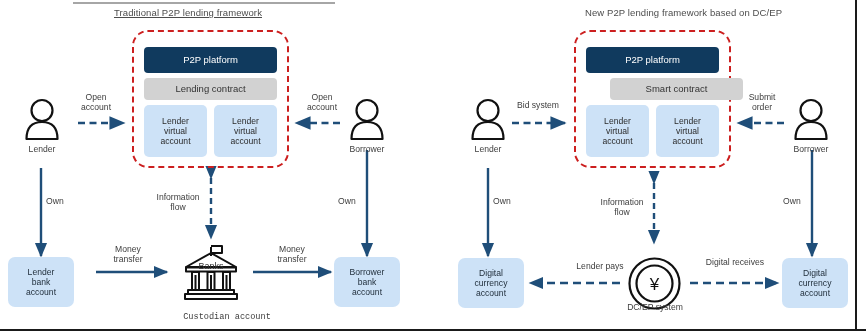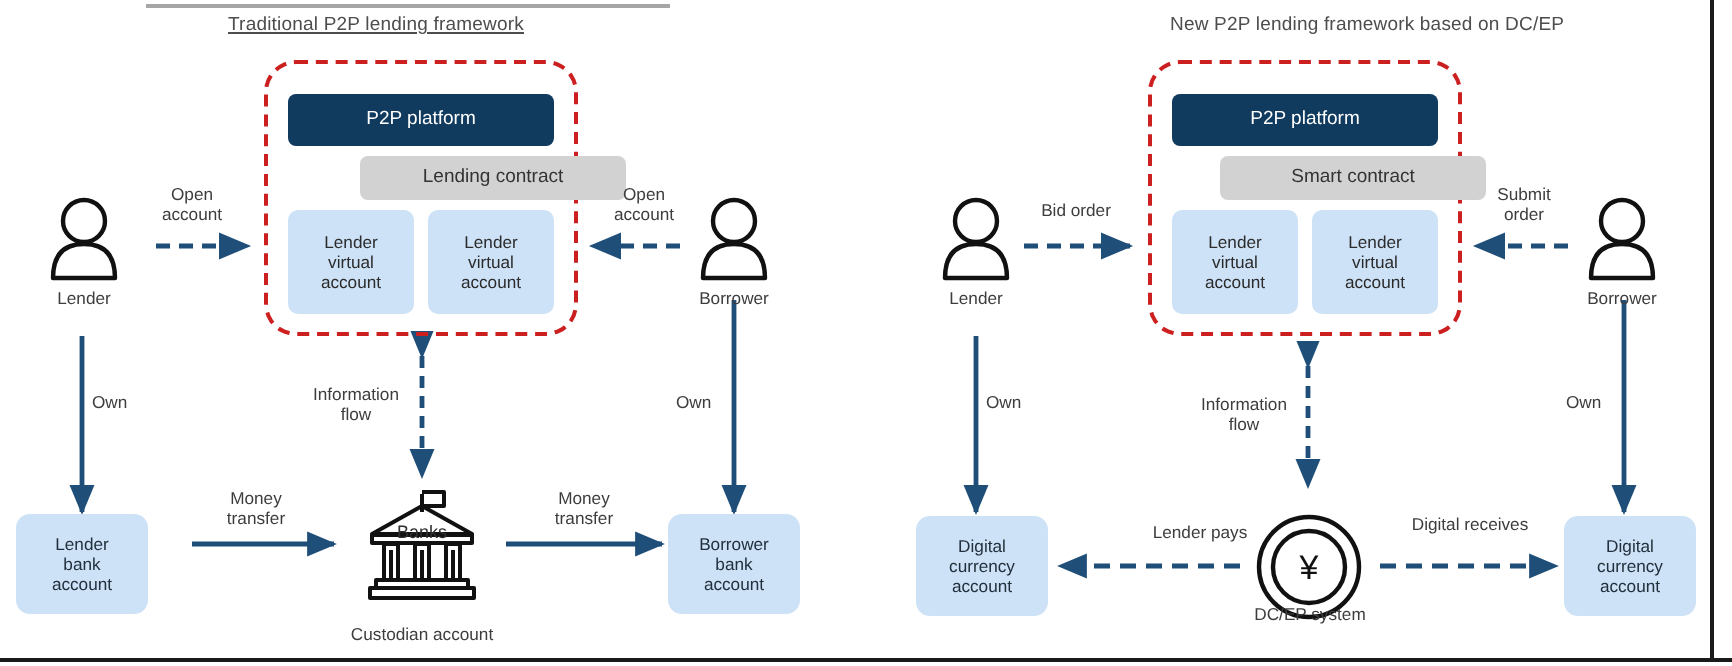--- a/index.html
+++ b/index.html
@@ -77,7 +77,7 @@
   <div class="red-box" style="left:132px;top:30px;width:157px;height:138px;"></div>
 
   <div class="blk blk-dark" style="left:144px;top:47px;width:133px;height:26px;">P2P platform</div>
-  <div class="blk blk-gray" style="left:144px;top:78px;width:133px;height:22px;margin-left:36px;">Lending contract</div>
+  <div class="blk blk-gray" style="left:144px;top:78px;width:133px;height:22px;">Lending contract</div>
   <div class="blk blk-lblue" style="left:144px;top:105px;width:63px;height:52px;white-space:pre-line;">Lender
 virtual
 account</div>

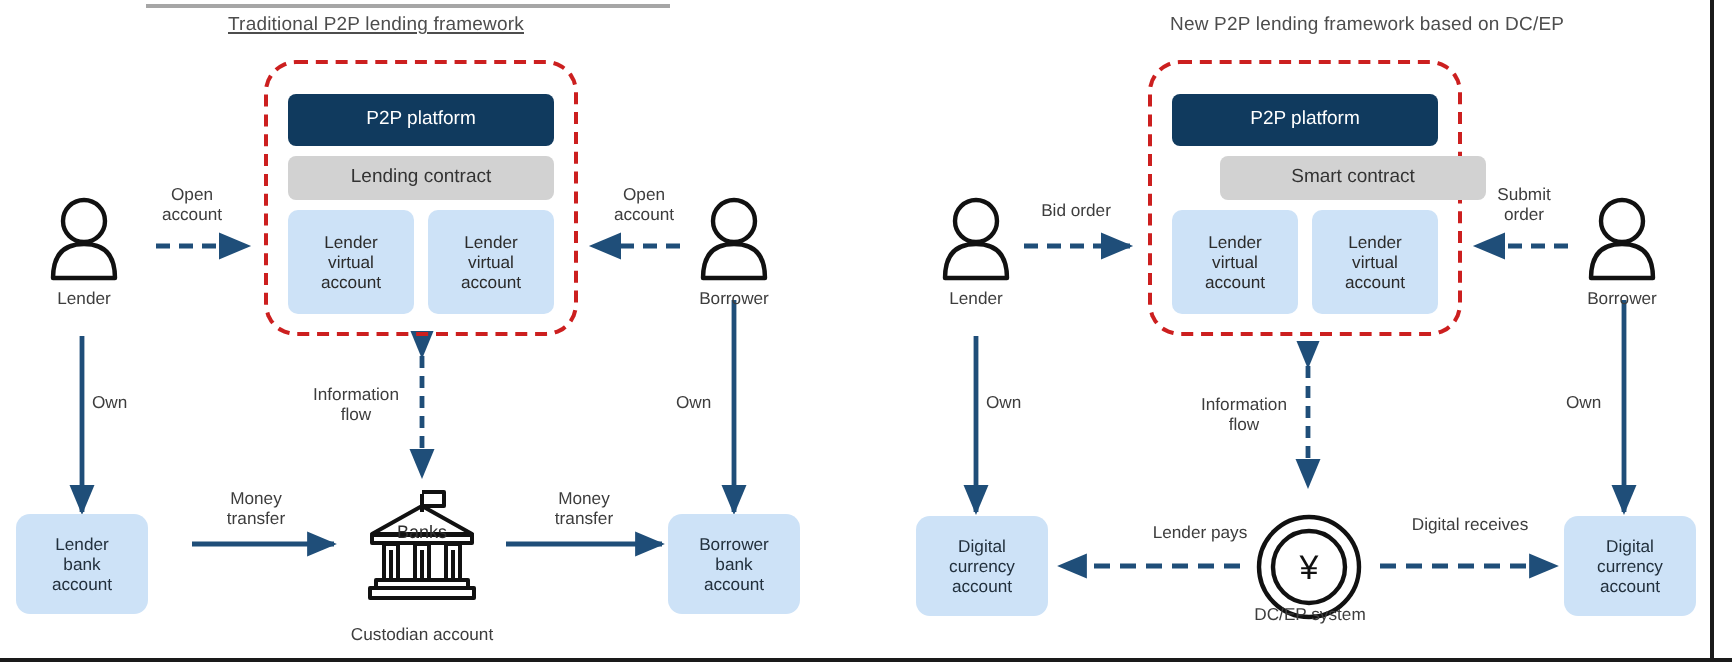--- a/index.html
+++ b/index.html
@@ -172,7 +172,7 @@
   </div>
   <div class="caption" style="left:783px;top:144px;width:56px;">Borrower</div>
 
-  <div class="lbl" style="left:505px;top:100px;width:66px;">Bid order</div>
+  <div class="lbl" style="left:505px;top:100px;width:66px;">Bid system</div>
   <div class="lbl" style="left:736px;top:92px;width:52px;white-space:pre-line;">Submit
 order</div>
 

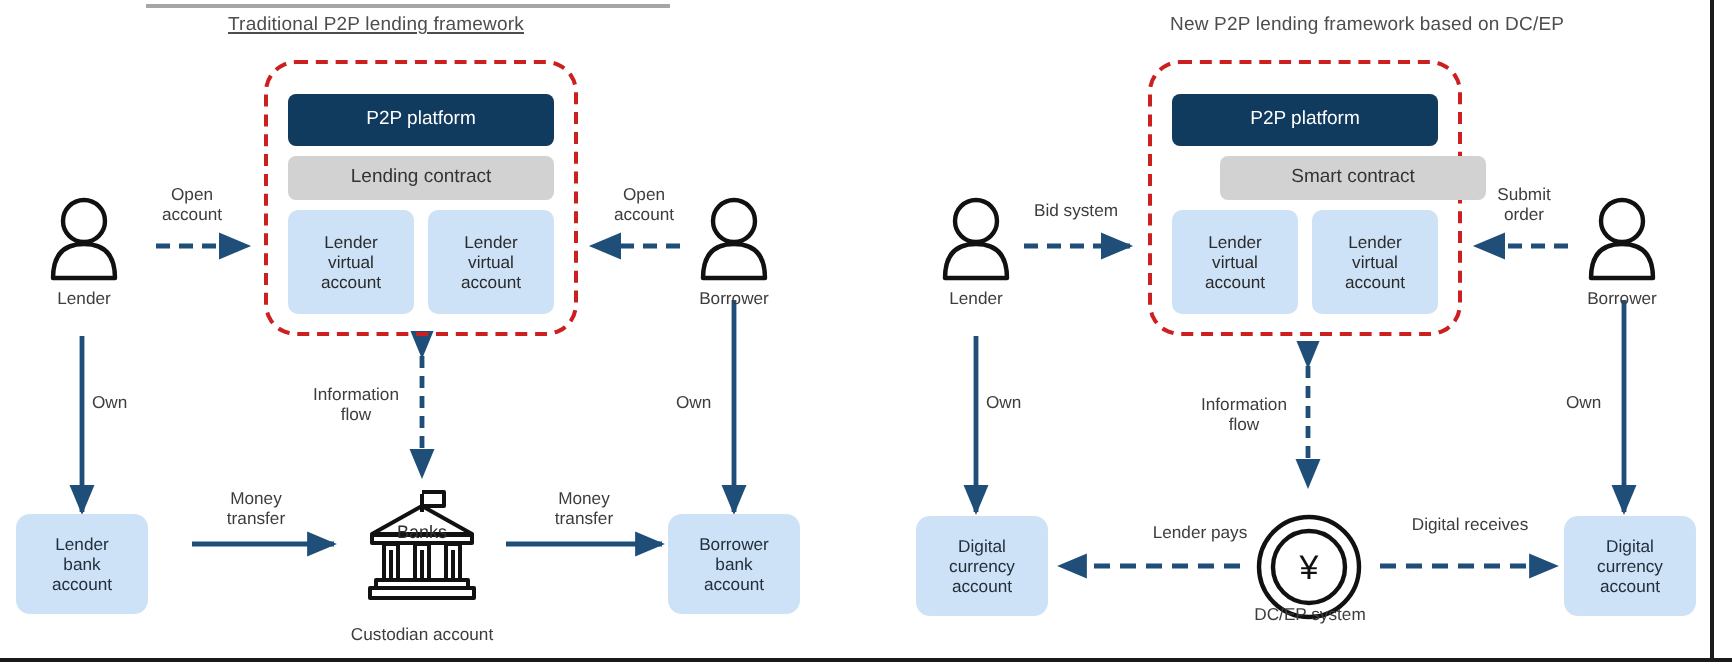--- a/index.html
+++ b/index.html
@@ -141,7 +141,7 @@
       <text x="31" y="26" font-family="Liberation Sans, sans-serif" font-size="9" fill="#2f2f2f" text-anchor="middle">Banks</text>
     </svg>
   </div>
-  <div class="caption" style="left:166px;top:312px;width:90px;">Custodian account</div>
+  <div class="caption" style="left:182px;top:312px;width:90px;font-family:Liberation Mono, monospace;">Custodian account</div>
 
   <div class="panel-title" style="left:585px;top:7px;">New P2P lending framework based on DC/EP</div>
 

